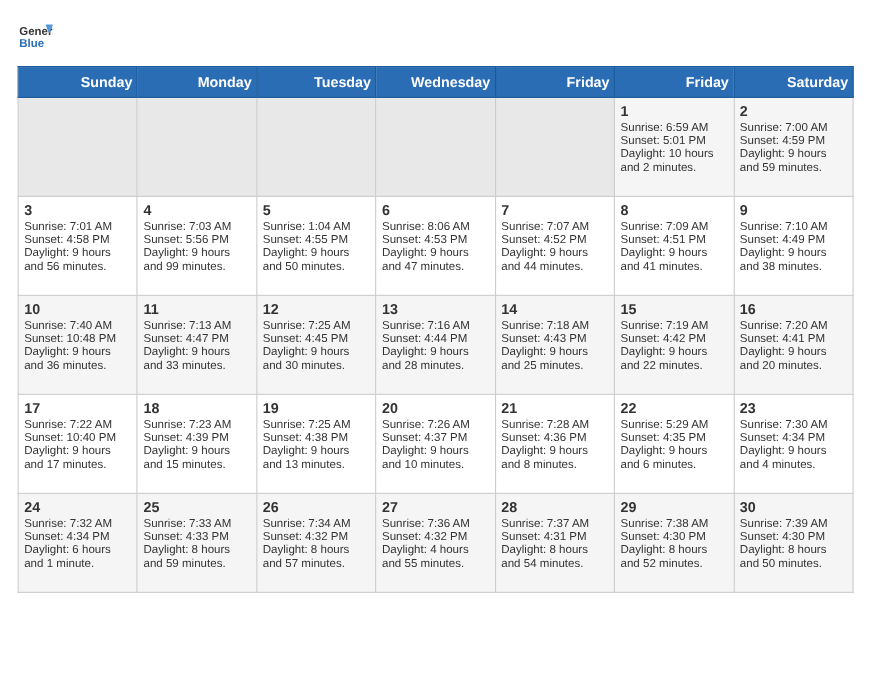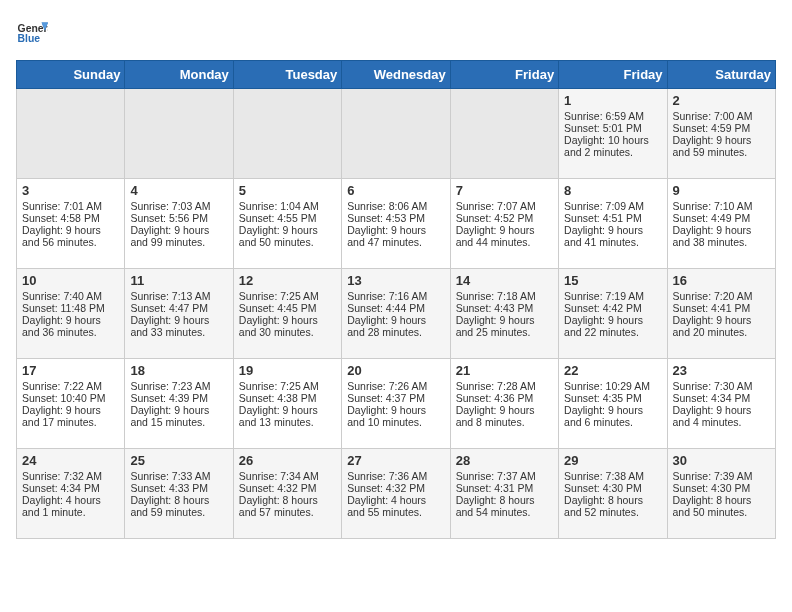--- a/index.html
+++ b/index.html
@@ -175,7 +175,7 @@
         <td>
           <span class="day-num">10</span>
           <div>Sunrise: 7:40 AM</div>
-          <div>Sunset: 11:48 PM</div>
+          <div>Sunset: 10:48 PM</div>
           <div>Daylight: 9 hours and 36 minutes.</div>
         </td>
         <td>

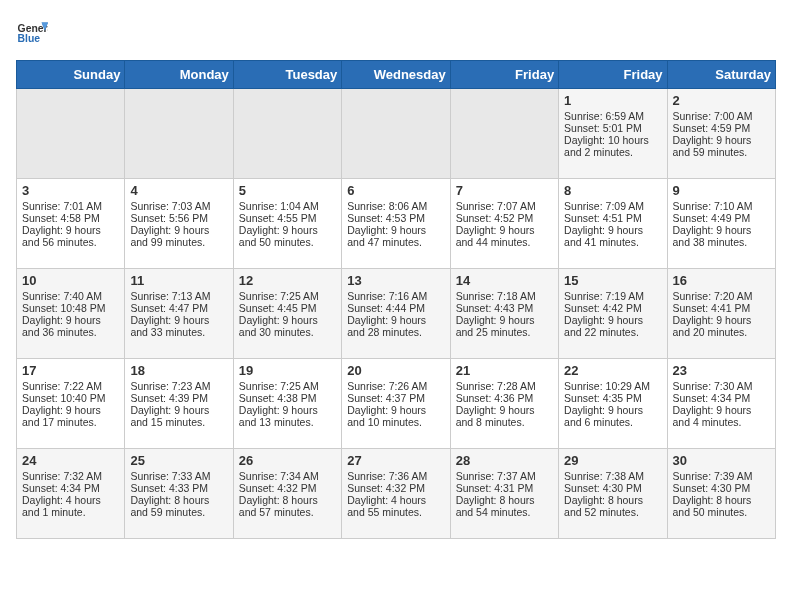--- a/index.html
+++ b/index.html
@@ -248,7 +248,7 @@
         </td>
         <td>
           <span class="day-num">22</span>
-          <div>Sunrise: 10:29 AM</div>
+          <div>Sunrise: 5:29 AM</div>
           <div>Sunset: 4:35 PM</div>
           <div>Daylight: 9 hours and 6 minutes.</div>
         </td>

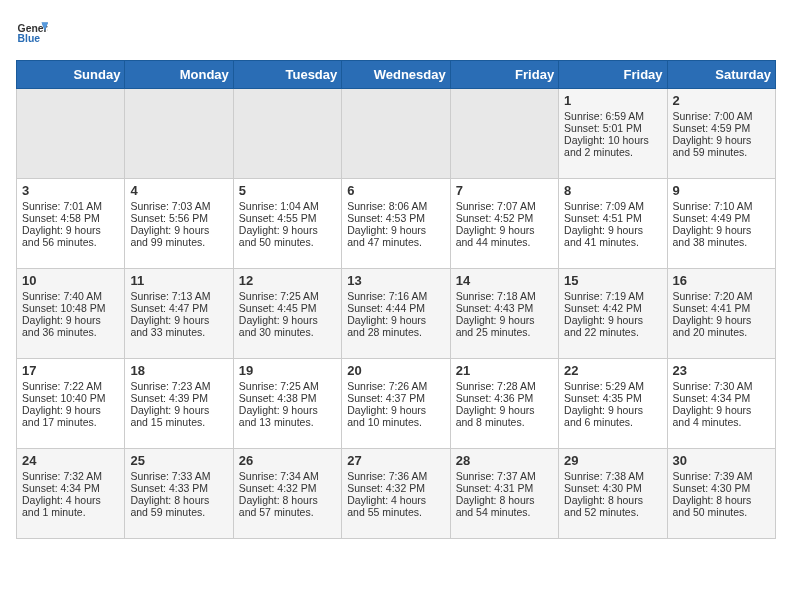--- a/index.html
+++ b/index.html
@@ -264,7 +264,7 @@
           <span class="day-num">24</span>
           <div>Sunrise: 7:32 AM</div>
           <div>Sunset: 4:34 PM</div>
-          <div>Daylight: 4 hours and 1 minute.</div>
+          <div>Daylight: 6 hours and 1 minute.</div>
         </td>
         <td>
           <span class="day-num">25</span>

